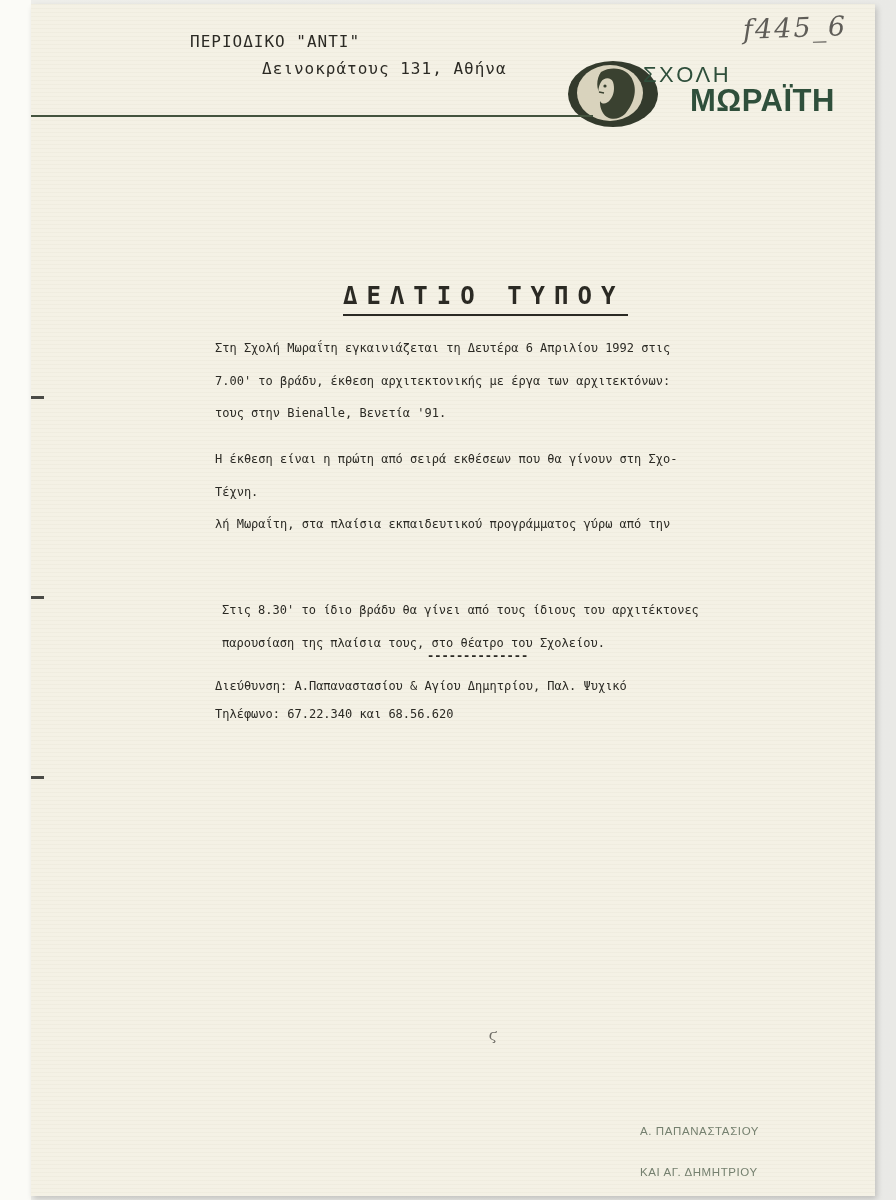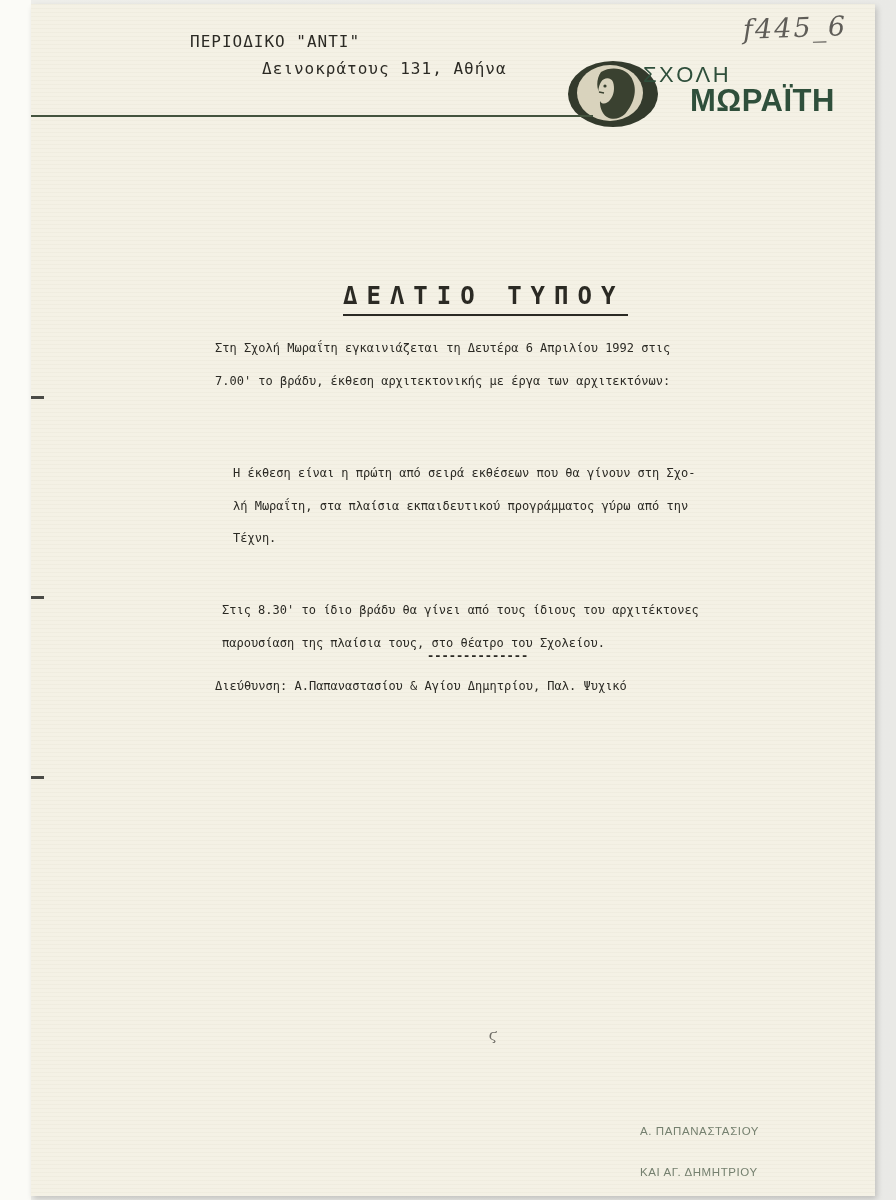--- a/index.html
+++ b/index.html
@@ -70,6 +70,7 @@
   <div class="abs" style="left:184px;top:328px;">
     <div class="typed">Στη Σχολή Μωραΐτη εγκαινιάζεται τη Δευτέρα 6 Απριλίου 1992 στις</div>
     <div class="typed">7.00' το βράδυ, έκθεση αρχιτεκτονικής με έργα των αρχιτεκτόνων:</div>
+    <div class="typed">τους στην Bienalle, Βενετία '91.</div>
   </div>
 
   <div class="abs" style="left:184px;top:453px;margin-left:18px;">

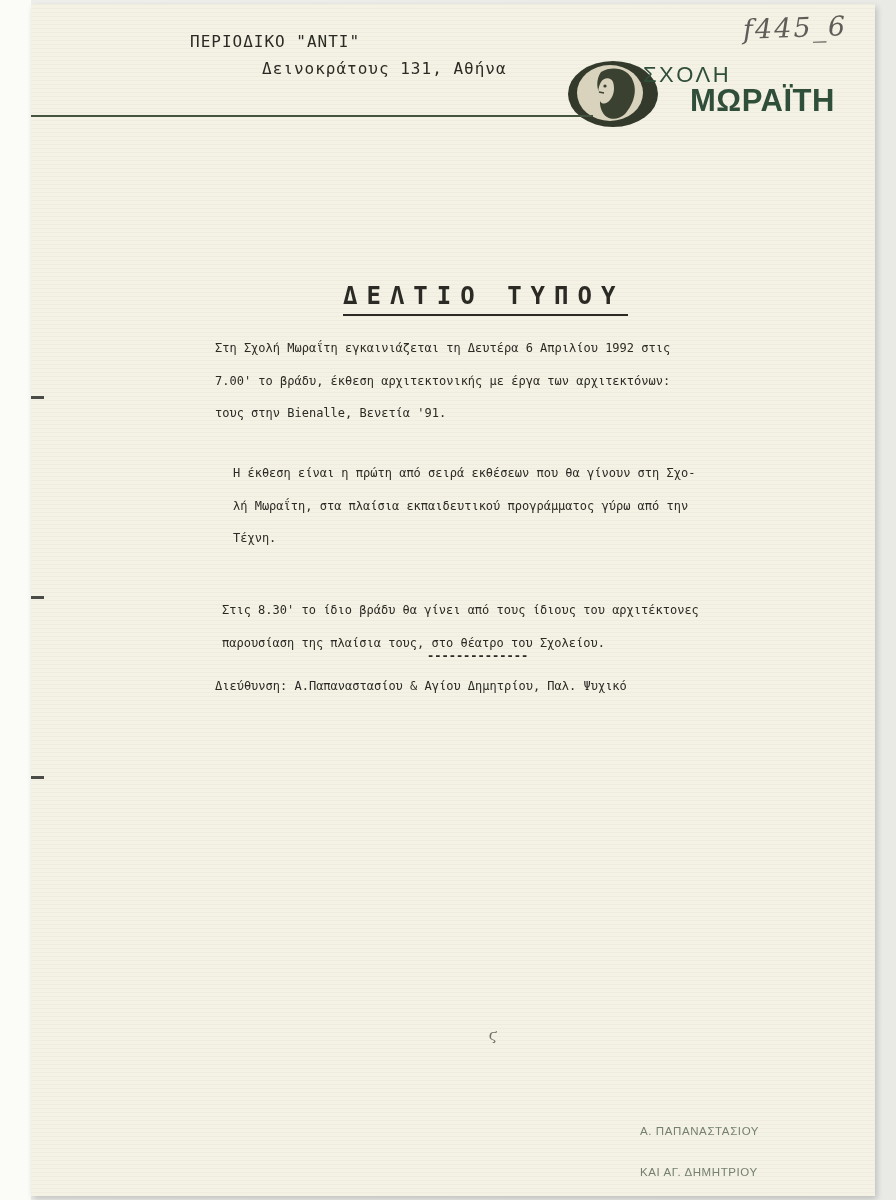--- a/index.html
+++ b/index.html
@@ -73,7 +73,7 @@
     <div class="typed">τους στην Bienalle, Βενετία '91.</div>
   </div>
 
-  <div class="abs" style="left:184px;top:453px;margin-left:18px;">
+  <div class="abs" style="left:184px;top:439px;">
     <div class="typed">Η έκθεση είναι η πρώτη από σειρά εκθέσεων που θα γίνουν στη Σχο-</div>
     <div class="typed">λή Μωραΐτη, στα πλαίσια εκπαιδευτικού προγράμματος γύρω από την</div>
     <div class="typed">Τέχνη.</div>

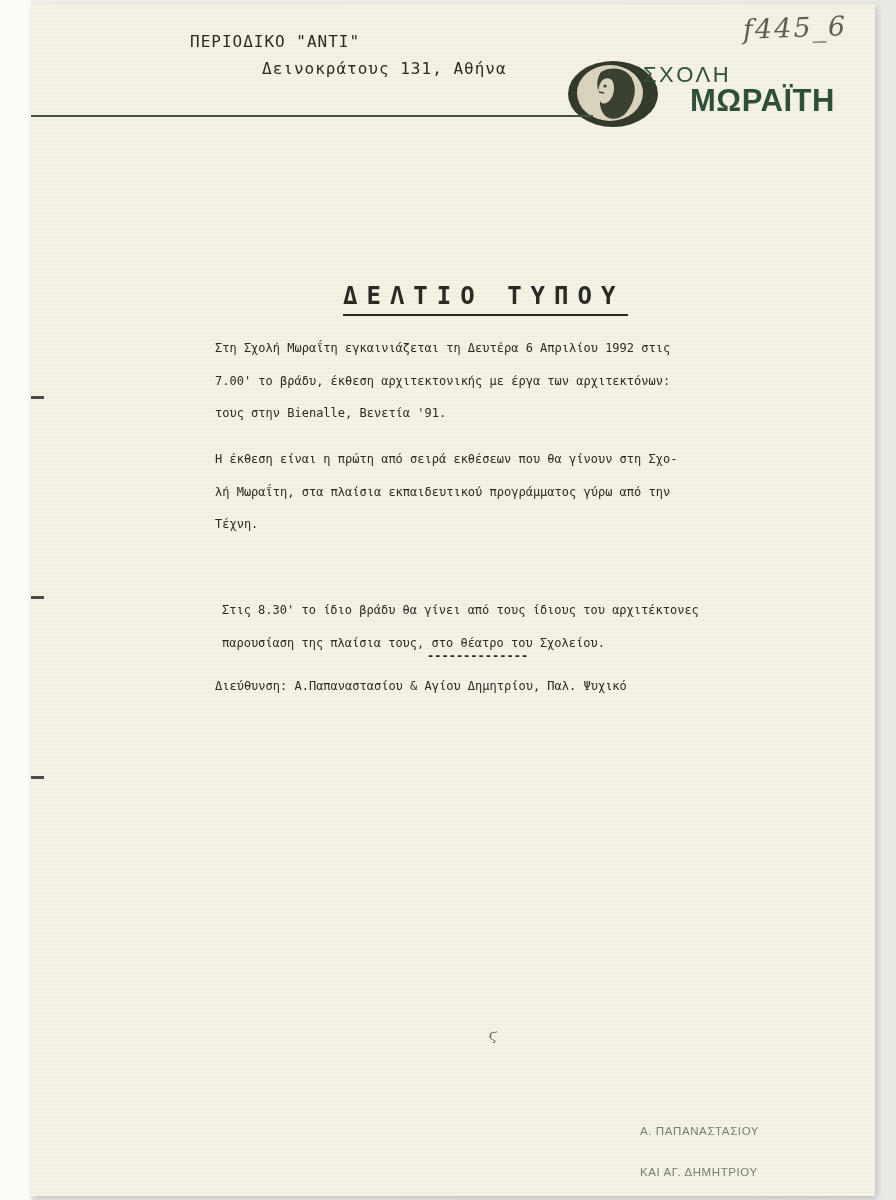--- a/index.html
+++ b/index.html
@@ -75,8 +75,8 @@
 
   <div class="abs" style="left:184px;top:439px;">
     <div class="typed">Η έκθεση είναι η πρώτη από σειρά εκθέσεων που θα γίνουν στη Σχο-</div>
+    <div class="typed">Τέχνη.</div>
     <div class="typed">λή Μωραΐτη, στα πλαίσια εκπαιδευτικού προγράμματος γύρω από την</div>
-    <div class="typed">Τέχνη.</div>
   </div>
 
 

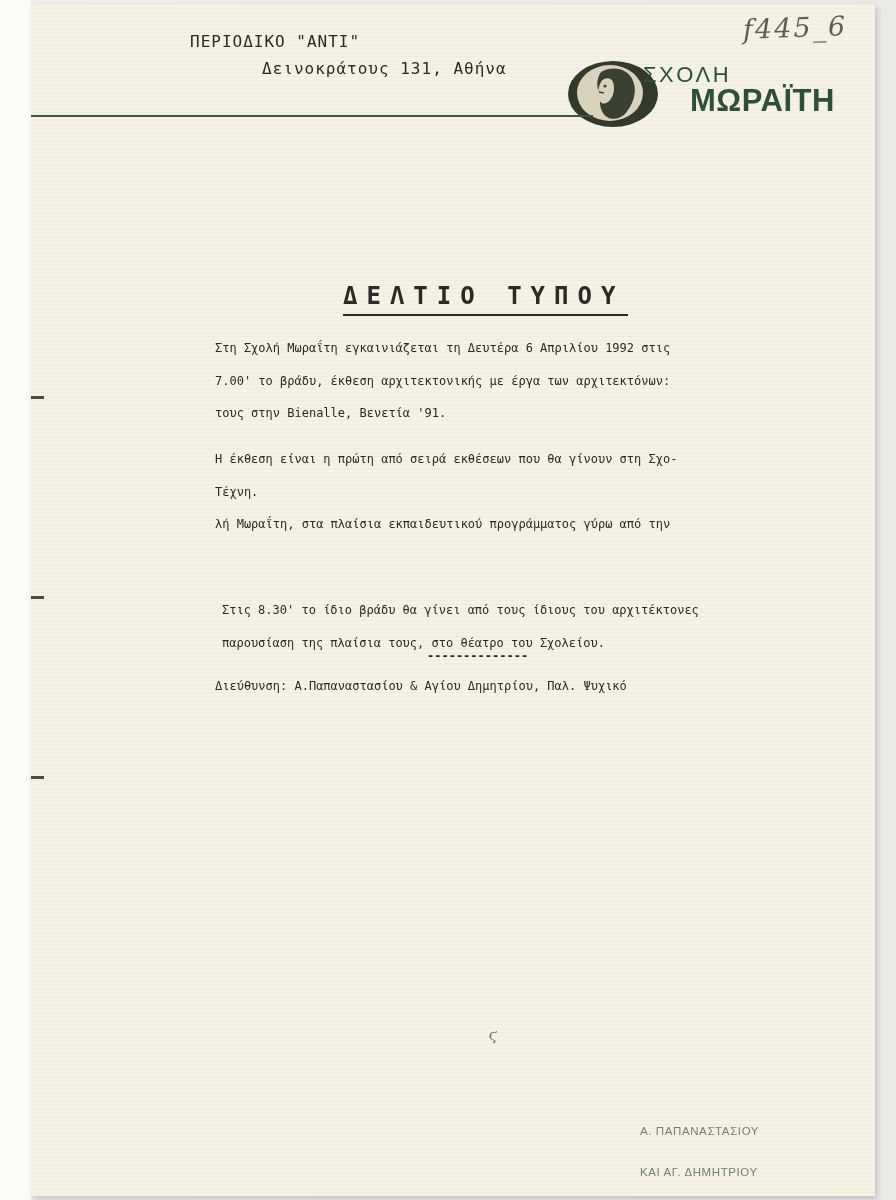--- a/index.html
+++ b/index.html
@@ -88,6 +88,7 @@
   <div class="abs typed dashes" style="left:396px;top:636px;">--------------</div>
 
   <div class="abs typed" style="left:184px;top:666px;">Διεύθυνση: Α.Παπαναστασίου &amp; Αγίου Δημητρίου, Παλ. Ψυχικό</div>
+  <div class="abs typed" style="left:184px;top:694px;">Τηλέφωνο: 67.22.340 και 68.56.620</div>
 
   <div class="abs squiggle" style="left:458px;top:1022px;">ϛ</div>
 

